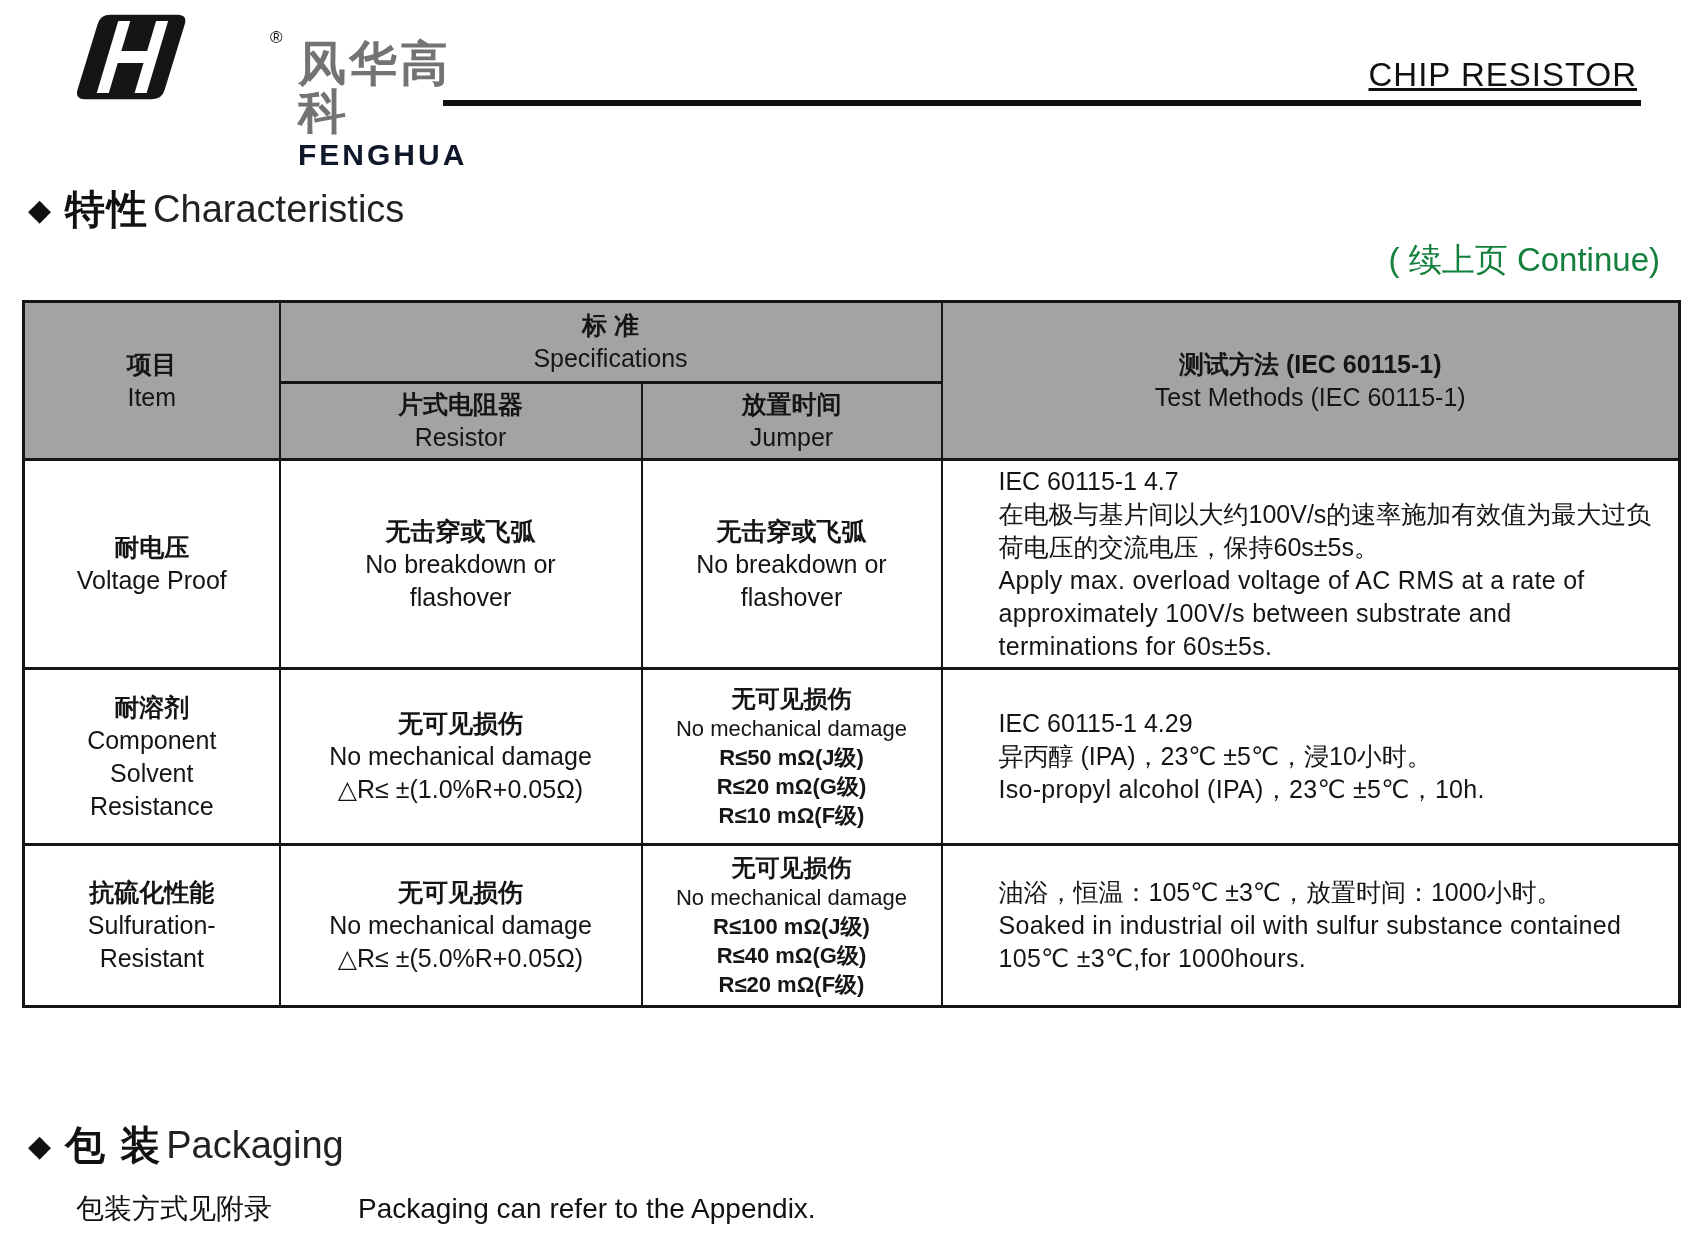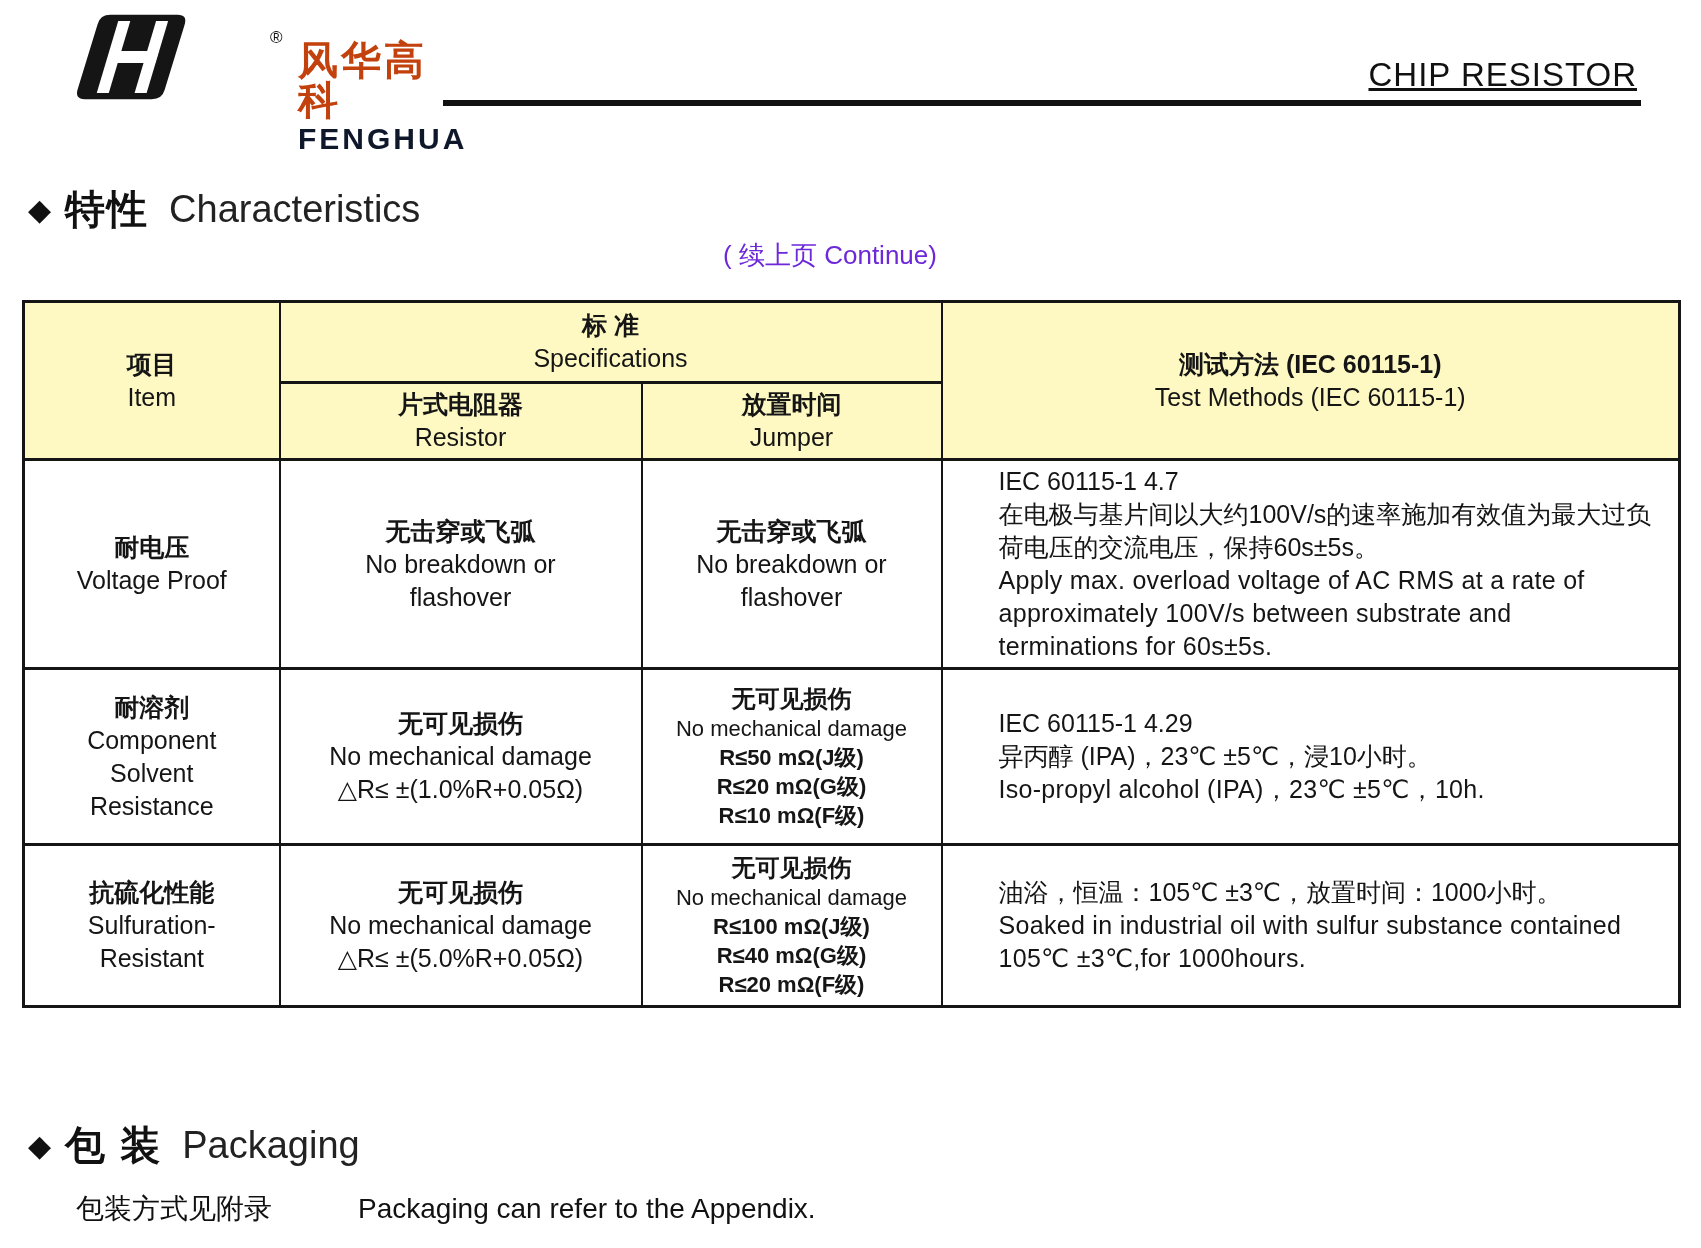--- a/index.html
+++ b/index.html
@@ -17,7 +17,7 @@
   .logo-mark { position: relative; width: 124px; height: 86px; }
   .logo-reg { position: absolute; left: 200px; top: 14px; font-size: 17px; color:#111; }
   .brand-text { position: absolute; left: 228px; top: 26px; line-height: 1; }
-  .brand-cn { display:block; font-size: 40px; font-weight: 700; letter-spacing: 3px; color:#c2410c; }
+  .brand-cn { display:block; font-size: 48px; font-weight: 700; letter-spacing: 3px; color:#737373; }
   .brand-en { display:block; font-size: 30px; font-weight: 700; letter-spacing: 3px; color:#0f172a; margin-top: 4px; }
   .product-title { position: absolute; right: 64px; top: 56px; font-size: 33px; letter-spacing: 1px; color:#111;text-decoration:underline; }
   .header-rule { position: absolute; left: 443px; top: 100px; width: 1198px; height: 6px; background: #111; }

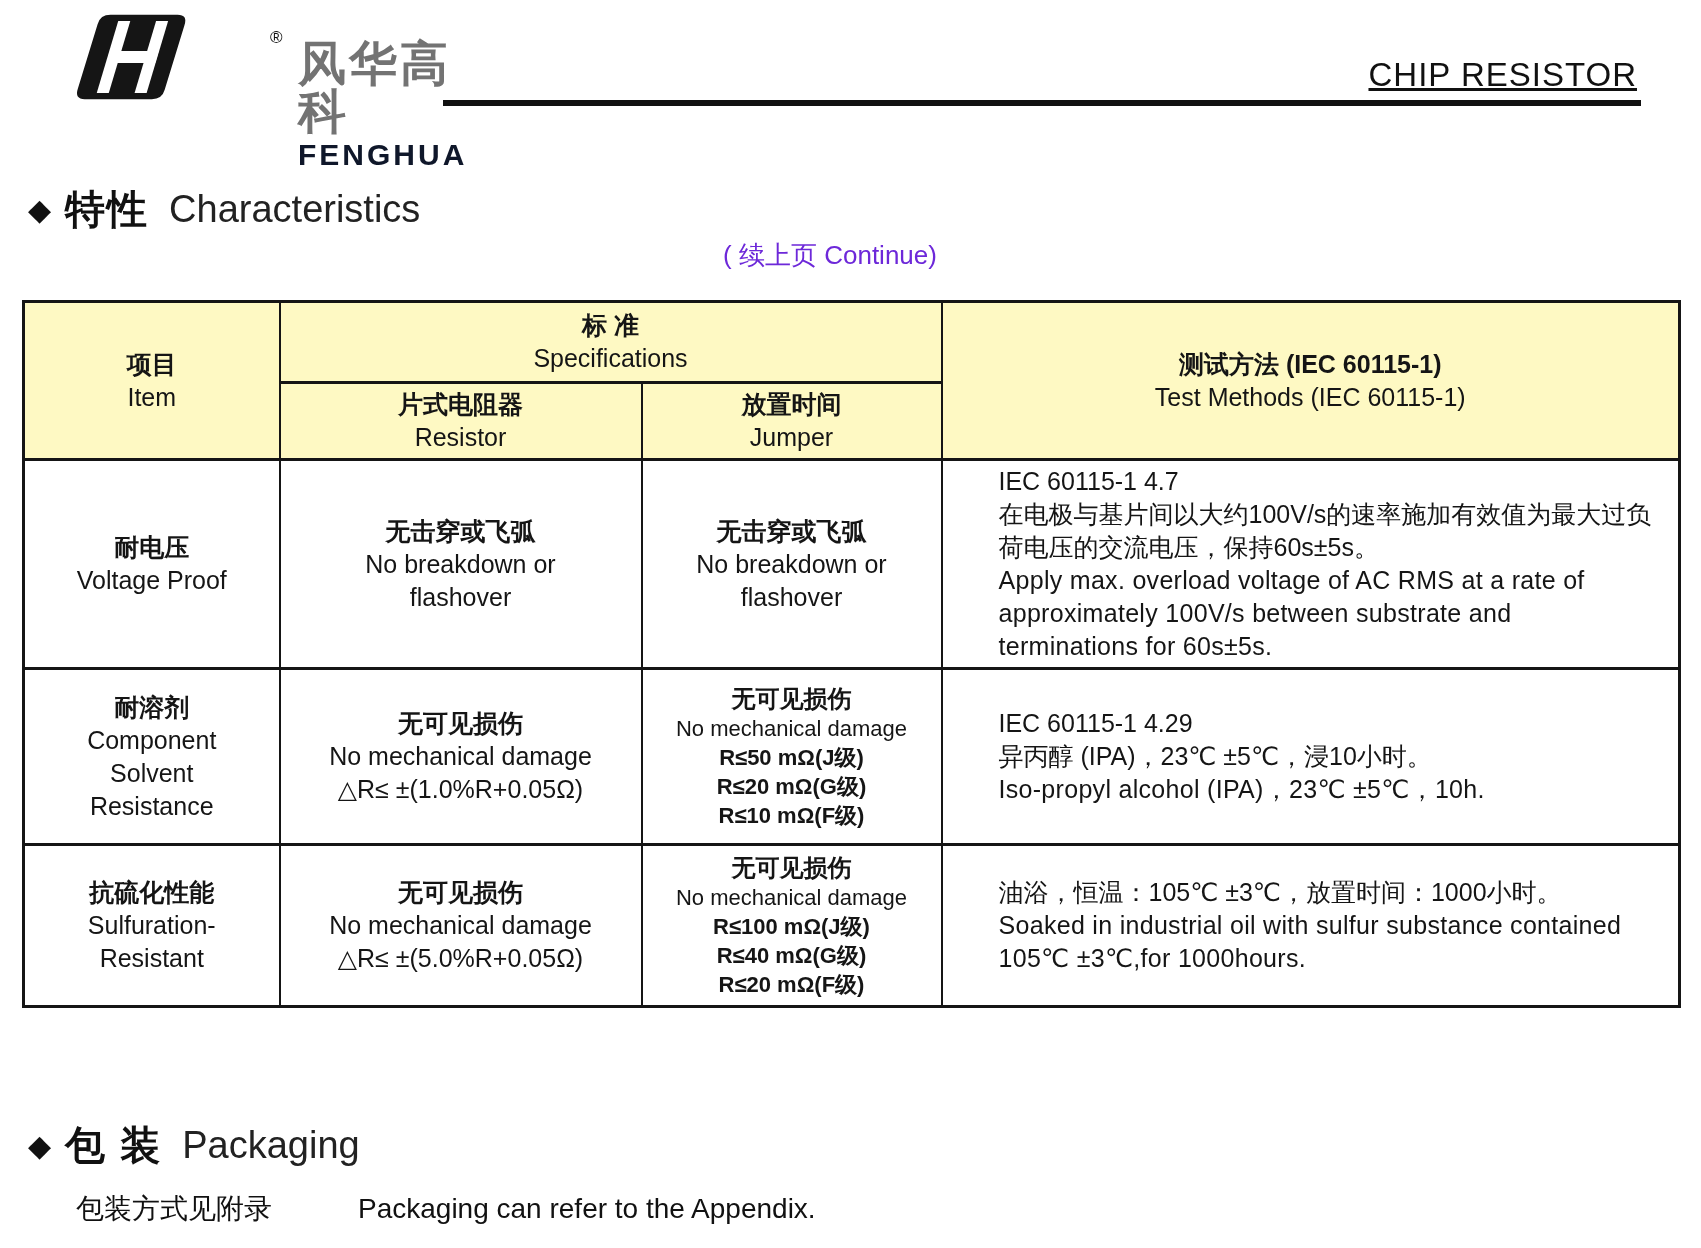--- a/index.html
+++ b/index.html
@@ -26,7 +26,7 @@
   .section-heading { position: absolute; display: flex; align-items: center; }
   .section-heading .bullet { font-size: 30px; color:#111; margin-right: 14px; }
   .section-heading .t-cn { font-size: 40px; font-weight: 700; color:#111; letter-spacing: 2px; }
-  .section-heading .t-en { font-size: 38px; color:#222; margin-left: 20px; }
+  .section-heading .t-en { font-size: 38px; color:#222; margin-left: 4px; }
   .heading-characteristics { left: 28px; top: 182px; }
   .heading-packaging { left: 28px; top: 1118px; }
 

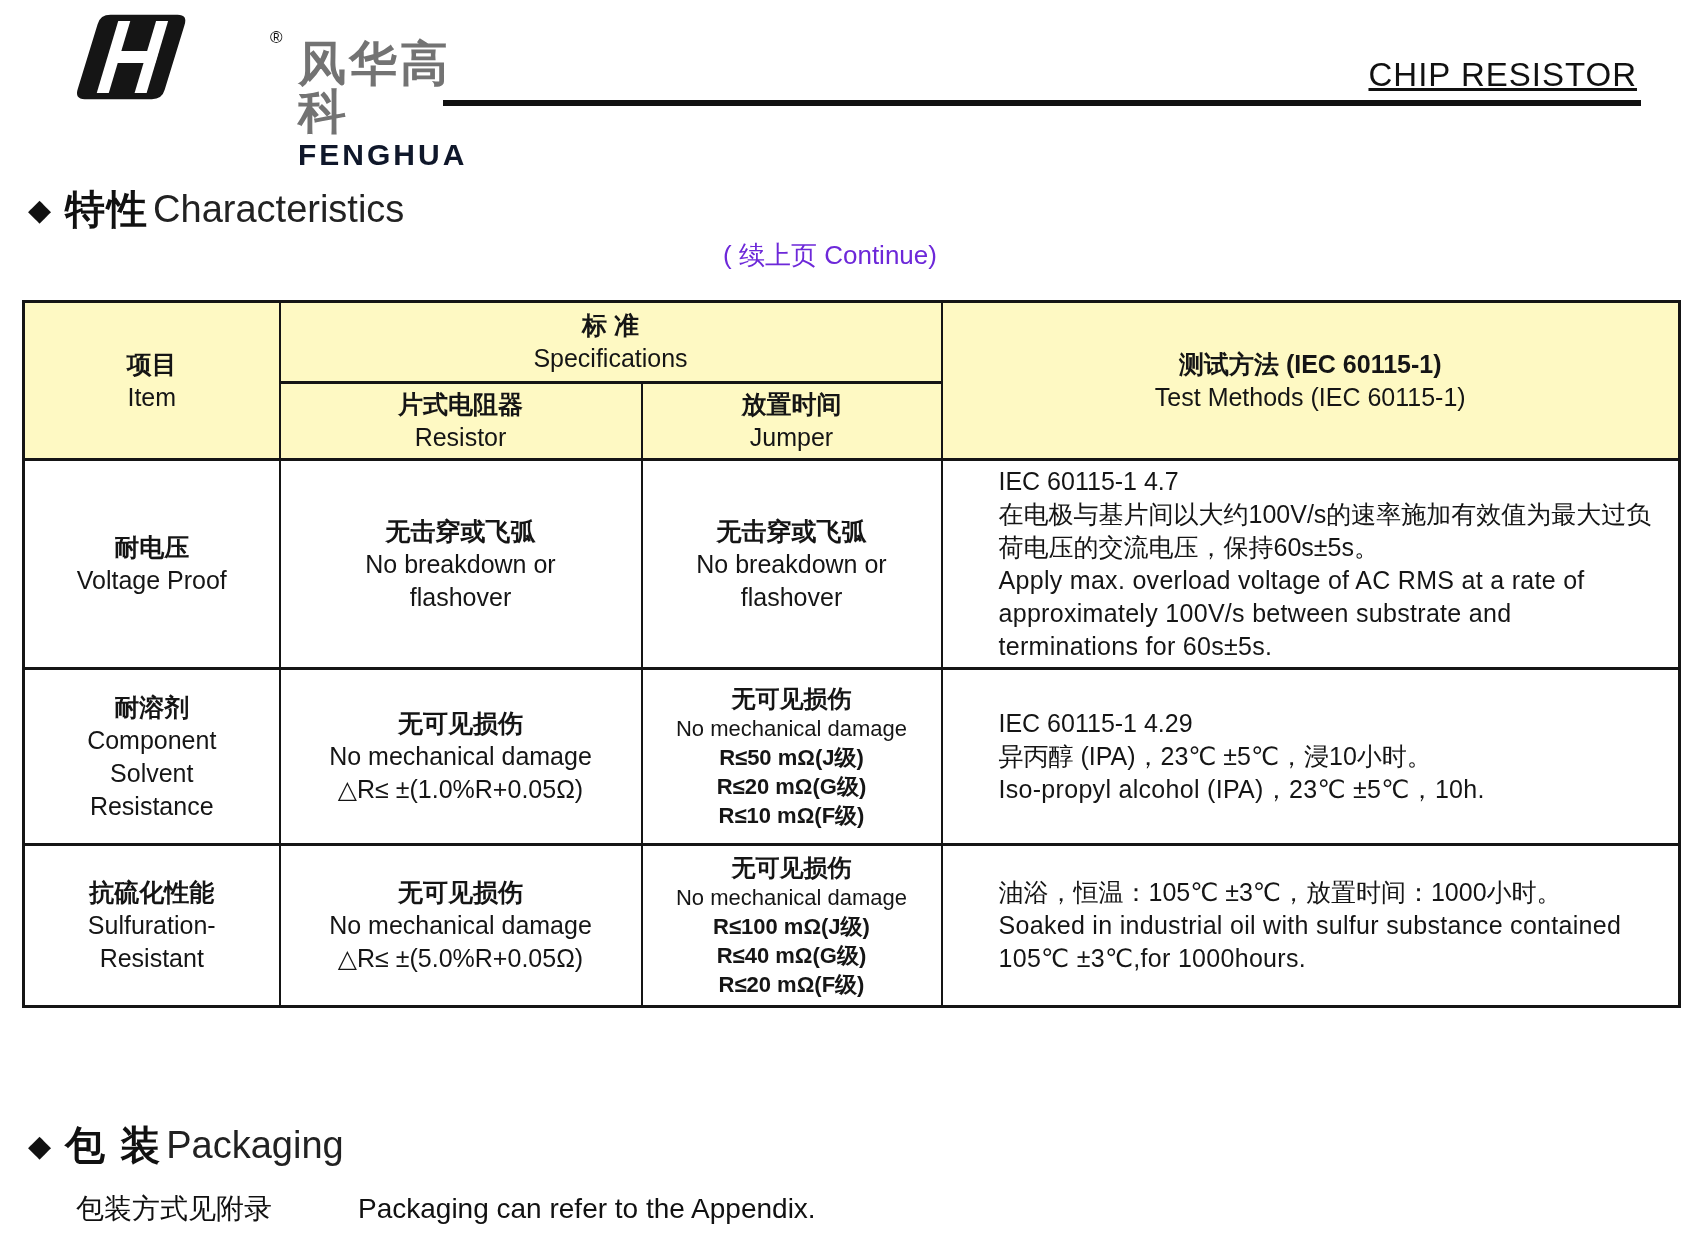--- a/index.html
+++ b/index.html
@@ -30,7 +30,7 @@
   .heading-characteristics { left: 28px; top: 182px; }
   .heading-packaging { left: 28px; top: 1118px; }
 
-  .continue-note { position: absolute; top: 238px; left: 0; width: 1660px; text-align: center; font-size: 26px; color:#6d28d9; }
+  .continue-note { position: absolute; top: 238px; left: 0; width: 1660px; text-align: right; font-size: 33px; color:#15803d; }
 
   .packaging-note { position: absolute; left: 76px; top: 1190px; font-size: 28px; color:#111; display: flex; align-items: baseline; }
   .packaging-note .note-en { margin-left: 86px; }

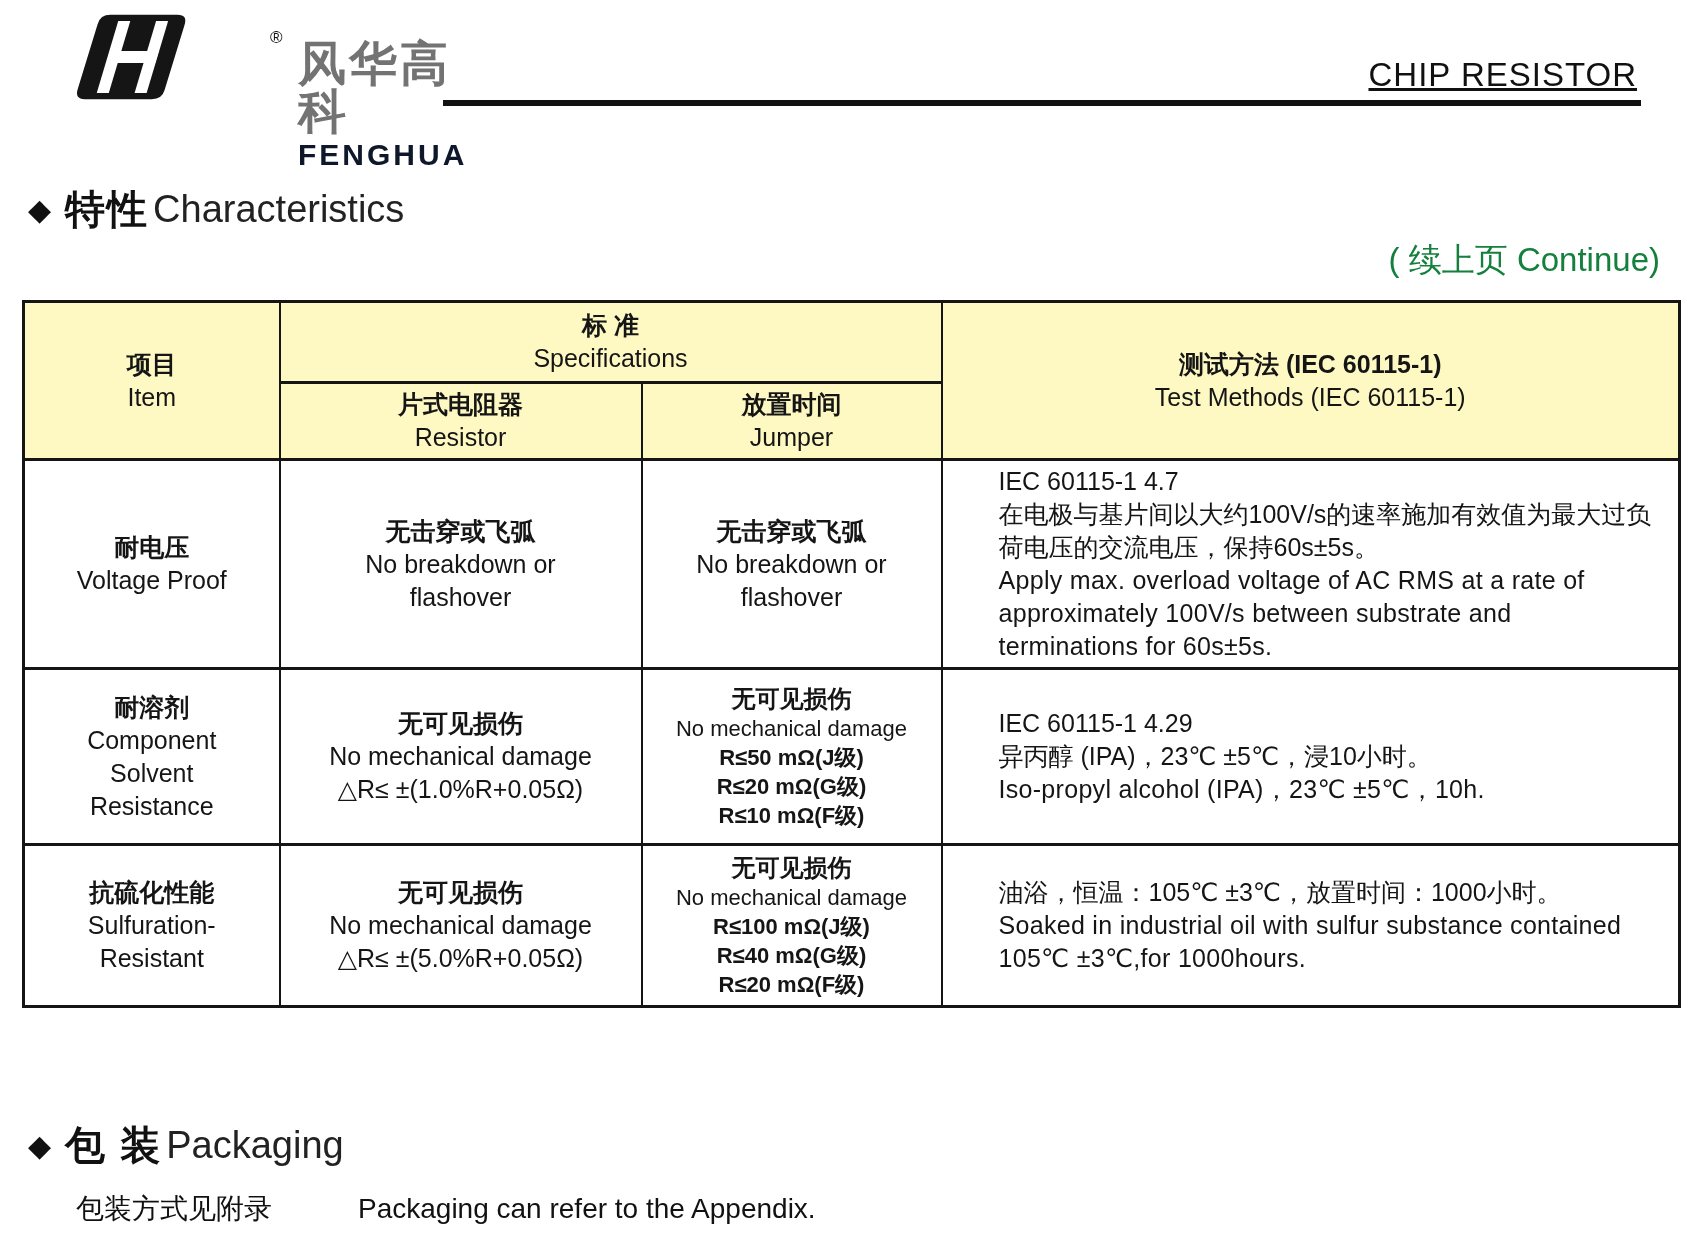--- a/index.html
+++ b/index.html
@@ -49,7 +49,7 @@
     padding: 4px 6px;
     font-size: 25px; line-height: 1.32; color:#151515;
   }
-  .spec-table td.th { background: #fef9c3; text-align: center; }
+  .spec-table td.th { background: #a3a3a3; text-align: center; }
   tr.row-h1 td { height: 70px; }
   tr.row-h2 td { height: 66px; }
   tr.body-r0 { height: 208px; }

